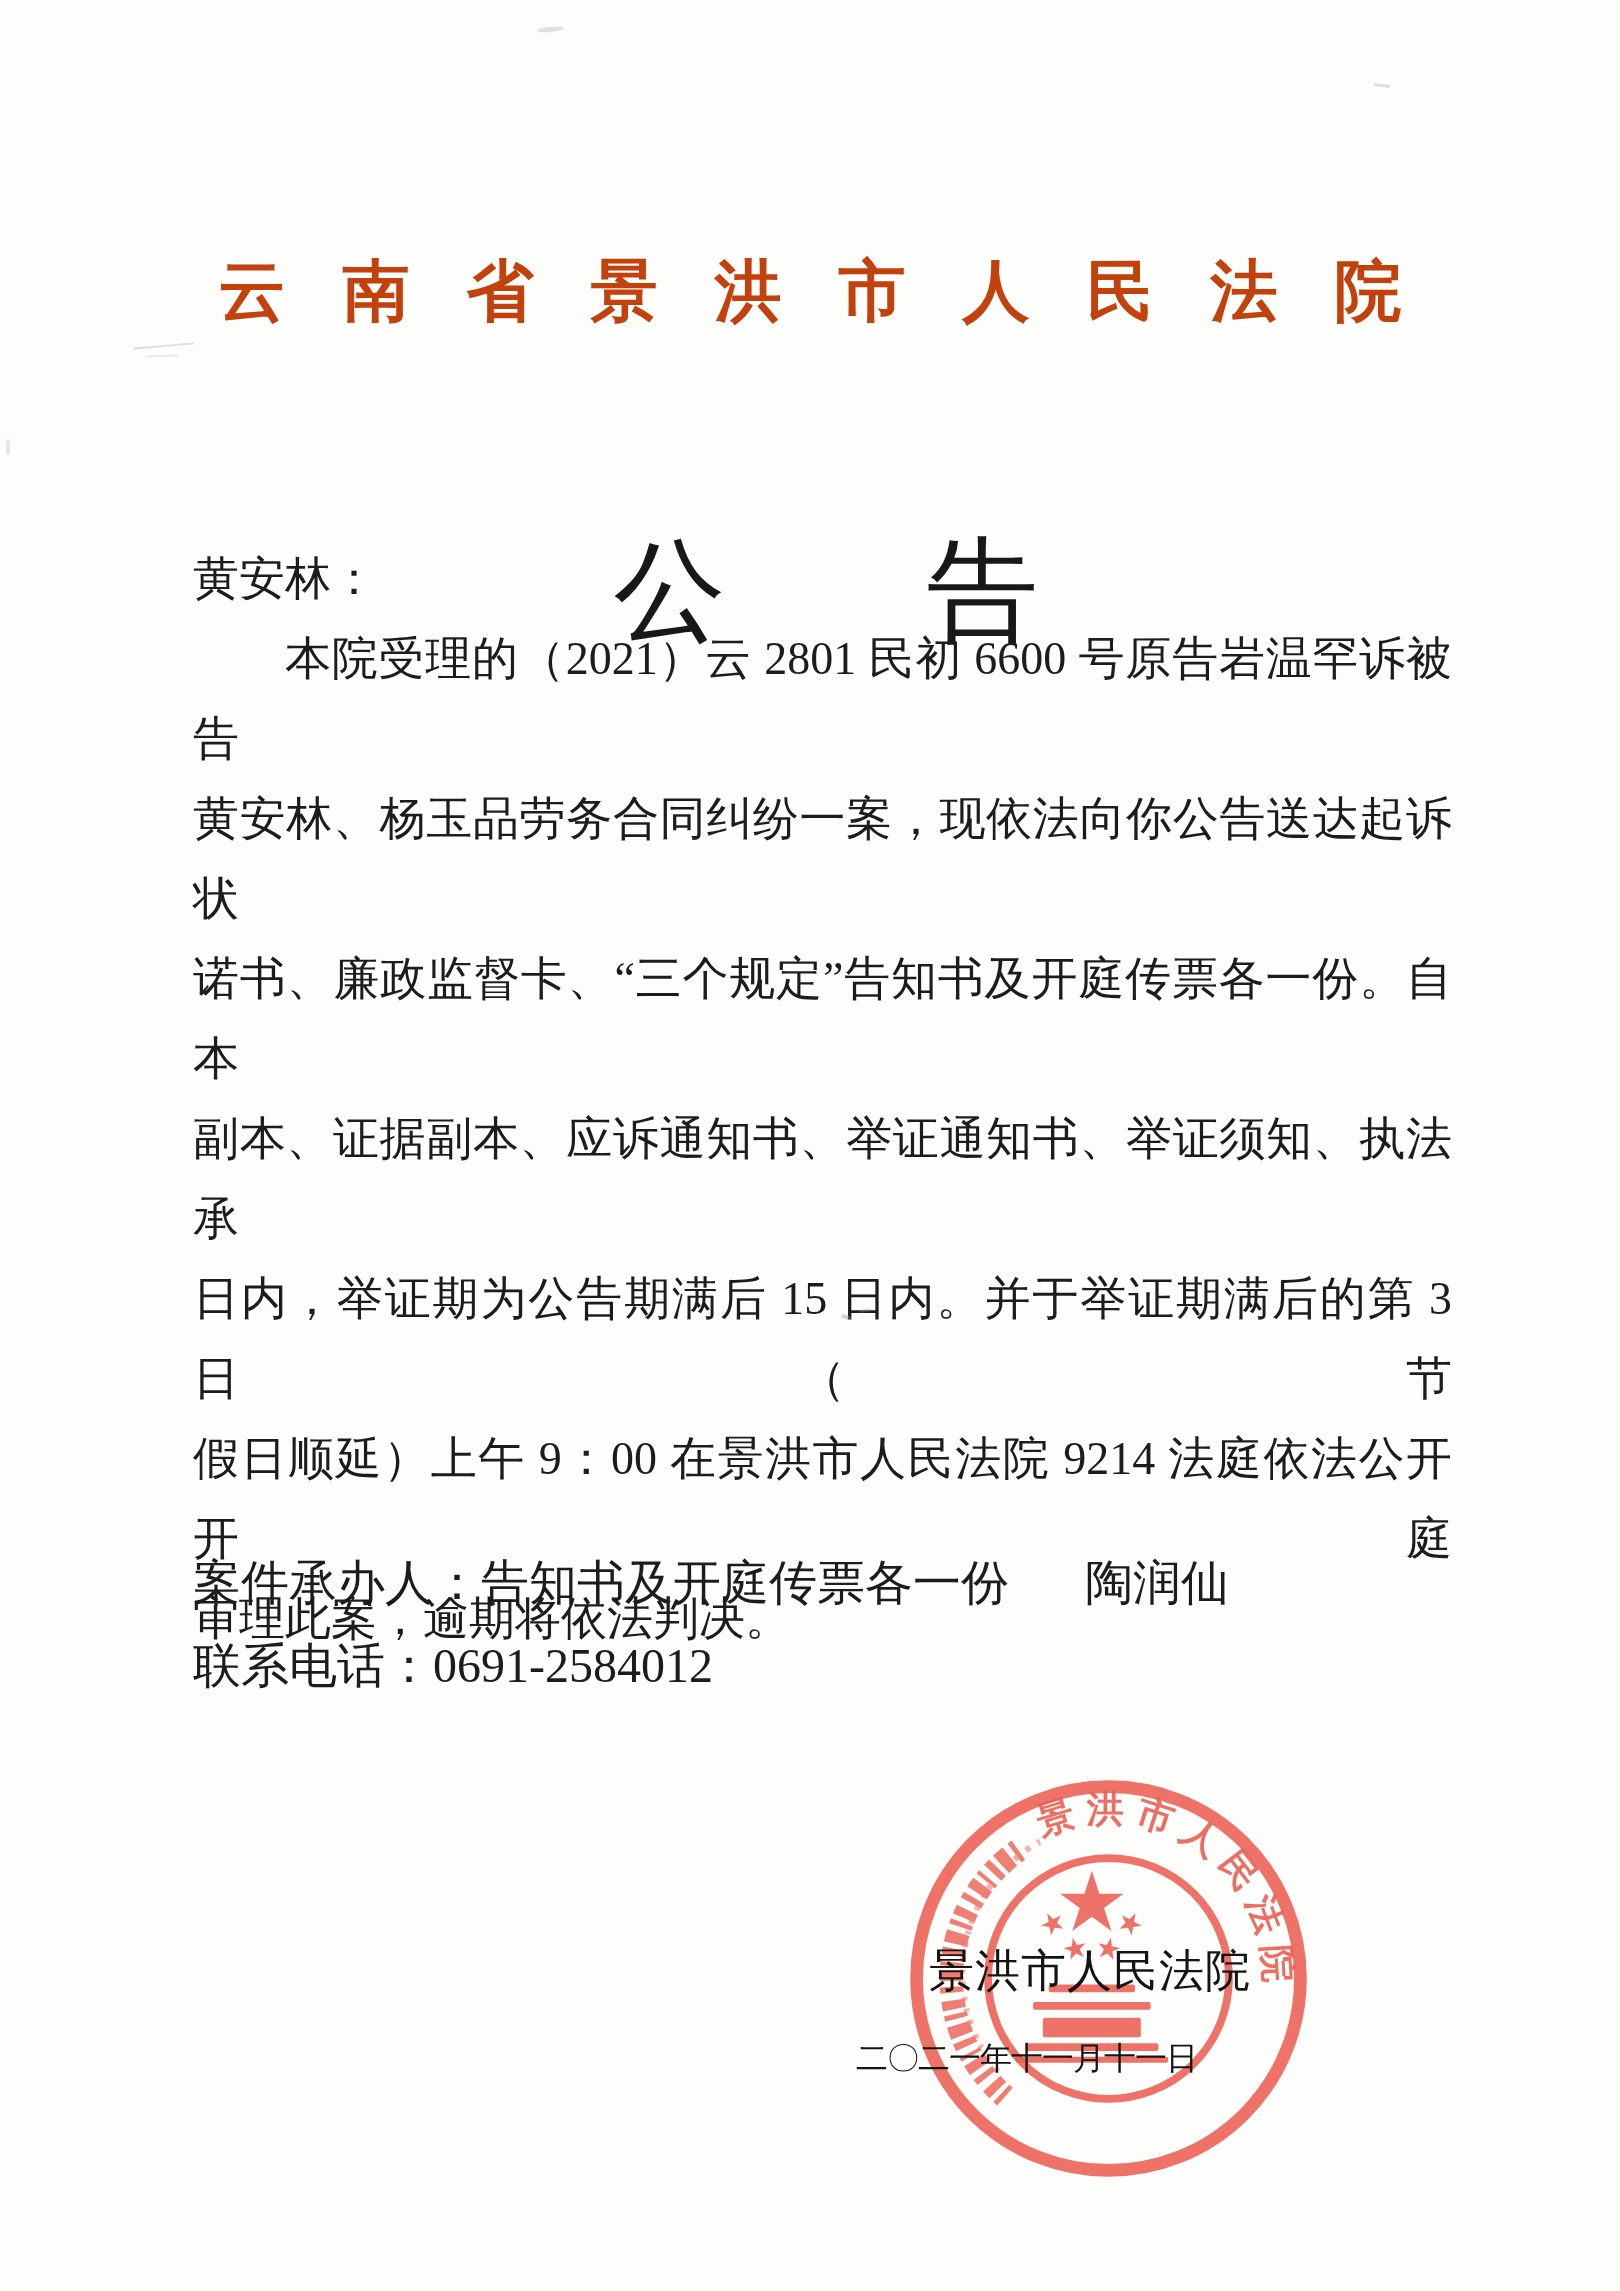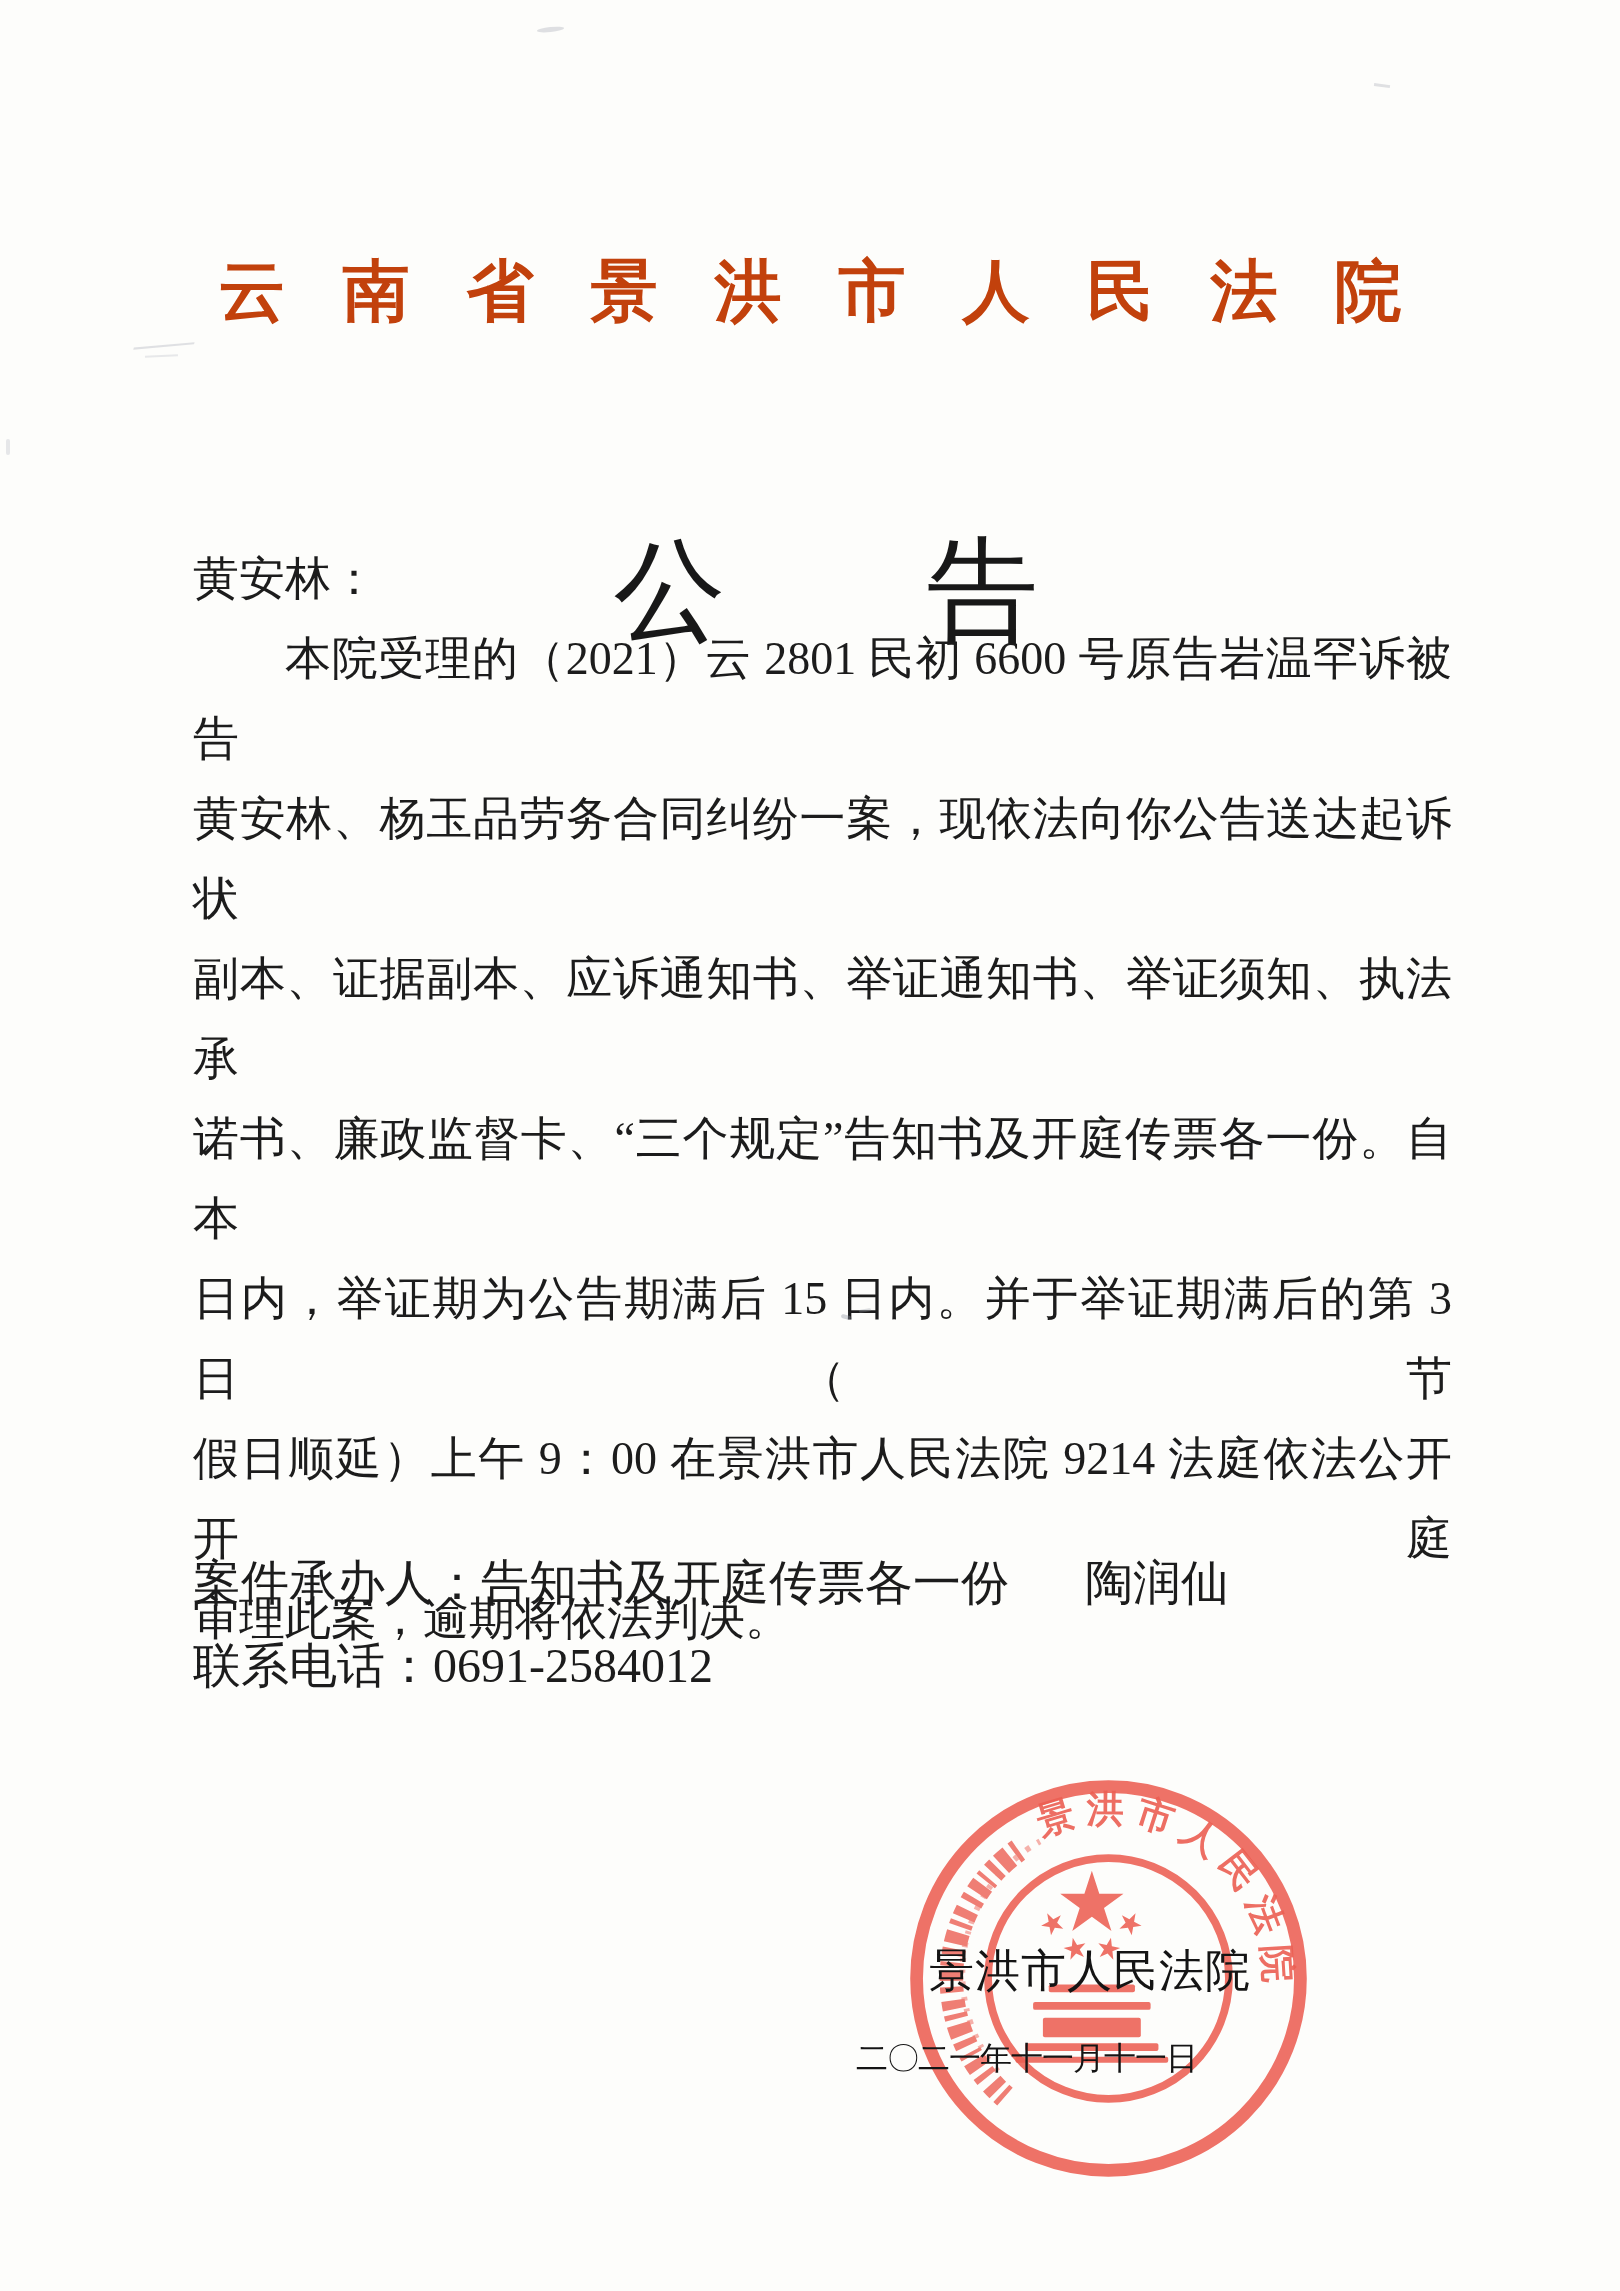--- a/index.html
+++ b/index.html
@@ -80,8 +80,8 @@
     <div>
         <div class="body-line">本院受理的（2021）云 2801 民初 6600 号原告岩温罕诉被告</div>
         <div class="body-line">黄安林、杨玉品劳务合同纠纷一案，现依法向你公告送达起诉状</div>
+        <div class="body-line">诺书、廉政监督卡、“三个规定”告知书及开庭传票各一份。自本</div>
         <div class="body-line">副本、证据副本、应诉通知书、举证通知书、举证须知、执法承</div>
-        <div class="body-line">诺书、廉政监督卡、“三个规定”告知书及开庭传票各一份。自本</div>
         <div class="body-line">日内，举证期为公告期满后 15 日内。并于举证期满后的第 3 日（节</div>
         <div class="body-line">假日顺延）上午 9：00 在景洪市人民法院 9214 法庭依法公开开庭</div>
         <div class="body-line">审理此案，逾期将依法判决。</div>

